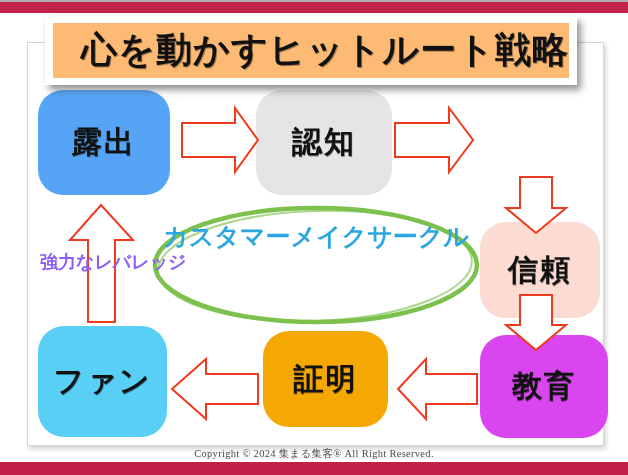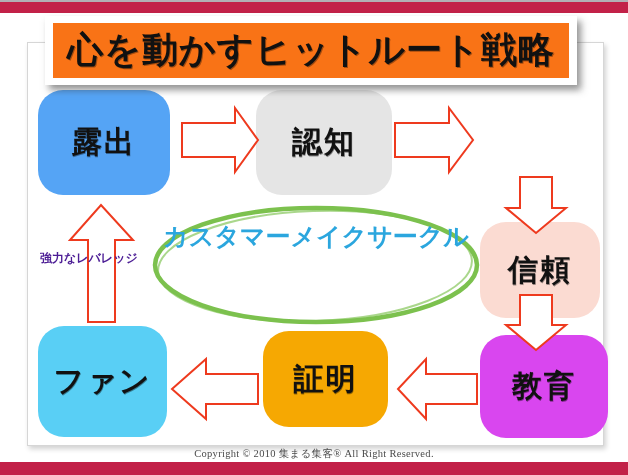--- a/index.html
+++ b/index.html
@@ -23,8 +23,8 @@
     box-shadow:4px 5px 7px rgba(60,60,60,0.55);z-index:40;
   }
   .banner-inner{
-    width:100%;height:100%;background:#f97316;
-    display:flex;align-items:center;justify-content:center;
+    width:100%;height:100%;background:#fdba74;
+    display:flex;align-items:center;justify-content:flex-end;
   }
   .banner-inner span{
     font-size:36px;font-weight:800;color:#111;letter-spacing:1px;

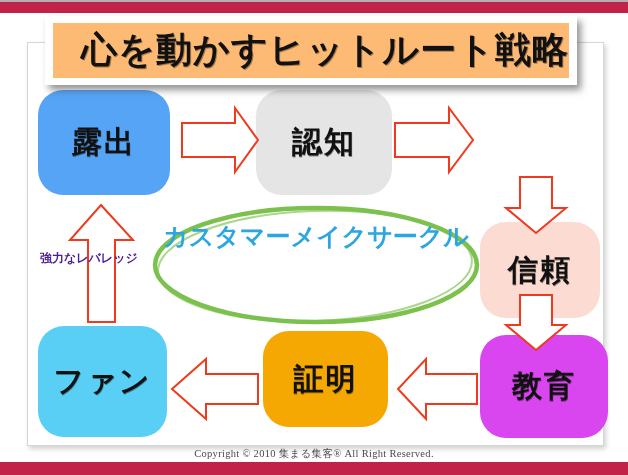--- a/index.html
+++ b/index.html
@@ -50,7 +50,7 @@
   .center-line2{font-size:25px;font-weight:800;color:#2ba6de;letter-spacing:0px;line-height:30px;}
   .leverage{
     position:absolute;left:40px;top:250px;width:130px;z-index:30;
-    font-size:12px;font-weight:700;color:#4c1d95;white-space:nowrap;
+    font-size:18px;font-weight:700;color:#8b5cf6;white-space:nowrap;
   }
   .copyright{
     position:absolute;left:0;top:447px;width:628px;text-align:center;z-index:5;

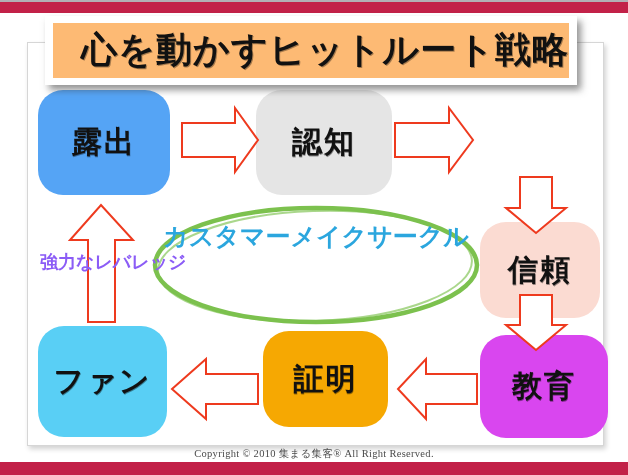--- a/index.html
+++ b/index.html
@@ -116,7 +116,7 @@
     </div>
   </div>
 
-  <div class="copyright">Copyright © 2010 集まる集客® All Right Reserved.</div>
+  <div class="copyright">Copyright © 2024 集まる集客® All Right Reserved.</div>
 
 </div>
 

